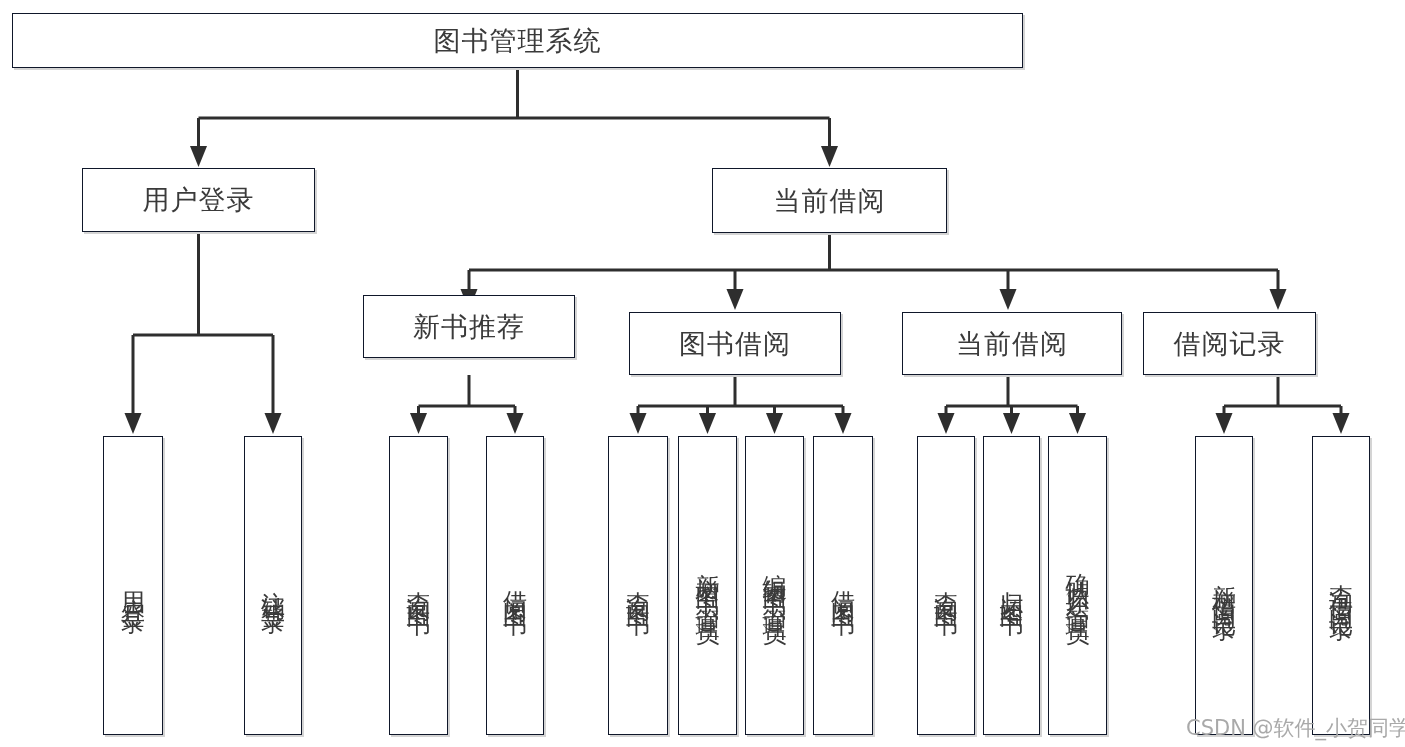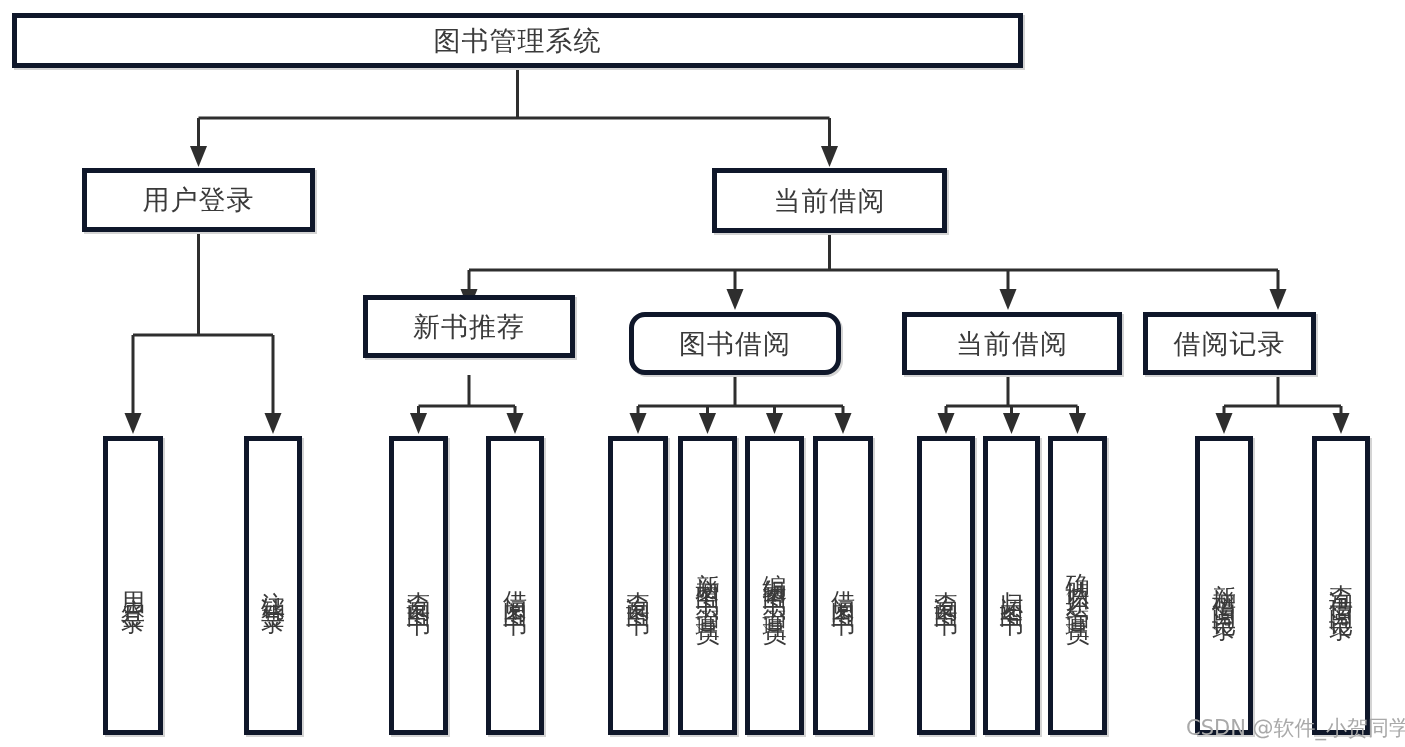--- a/index.html
+++ b/index.html
@@ -10,7 +10,7 @@
   }
   .node {
     position:absolute; background:#ffffff;
-    border:5px solid #0f172a; box-sizing:border-box;
+    border:1px solid #0f172a; box-sizing:border-box;
     display:flex; align-items:center; justify-content:center;
     color:#3a3a3a;
     box-shadow:2px 2px 0 #d4d4d4;

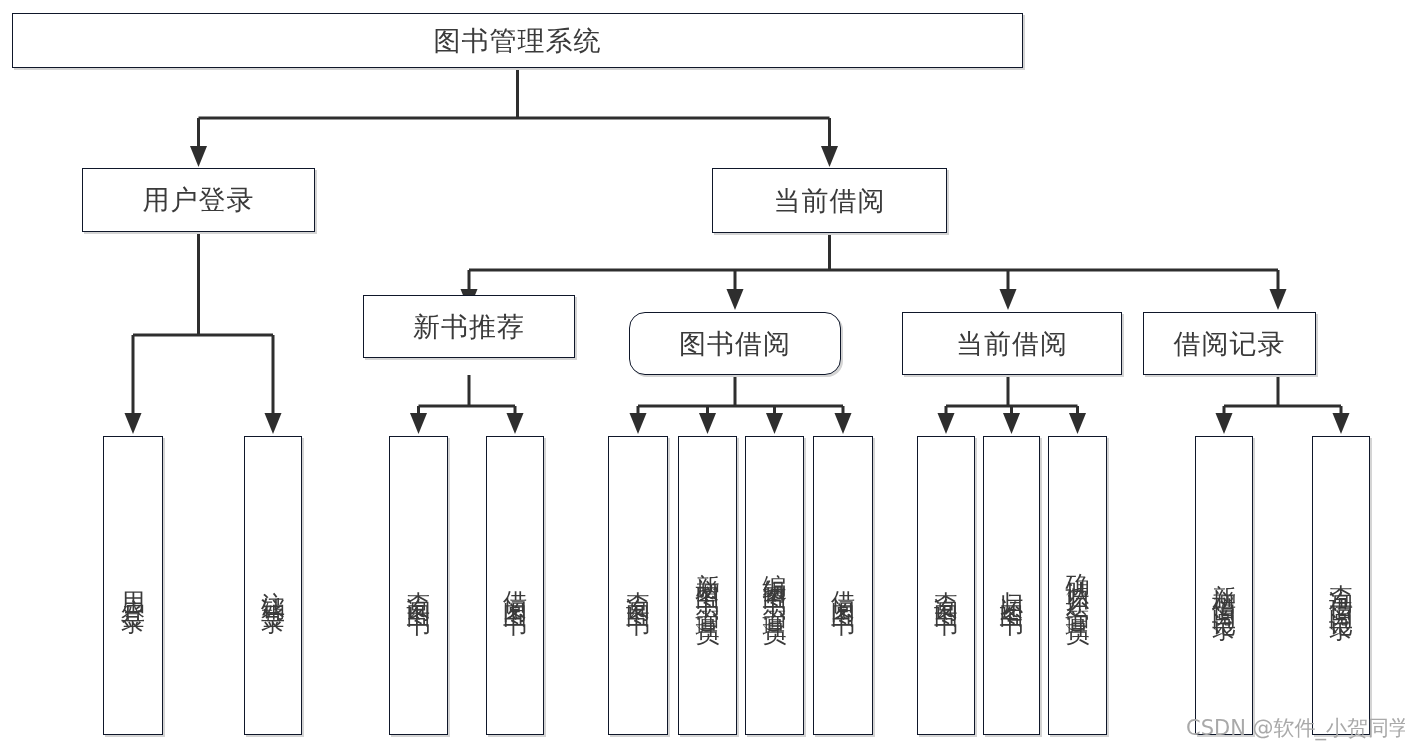--- a/index.html
+++ b/index.html
@@ -84,7 +84,7 @@
   <div class="node" style="left:363px; top:295px; width:212px; height:63px;">
     <span class="hlabel">新书推荐</span>
   </div>
-  <div class="node" style="left:629px; top:312px; width:212px; height:63px;border-radius:16px;">
+  <div class="node" style="left:629px; top:312px; width:212px; height:63px;">
     <span class="hlabel">图书借阅</span>
   </div>
   <div class="node" style="left:902px; top:312px; width:220px; height:63px;">

